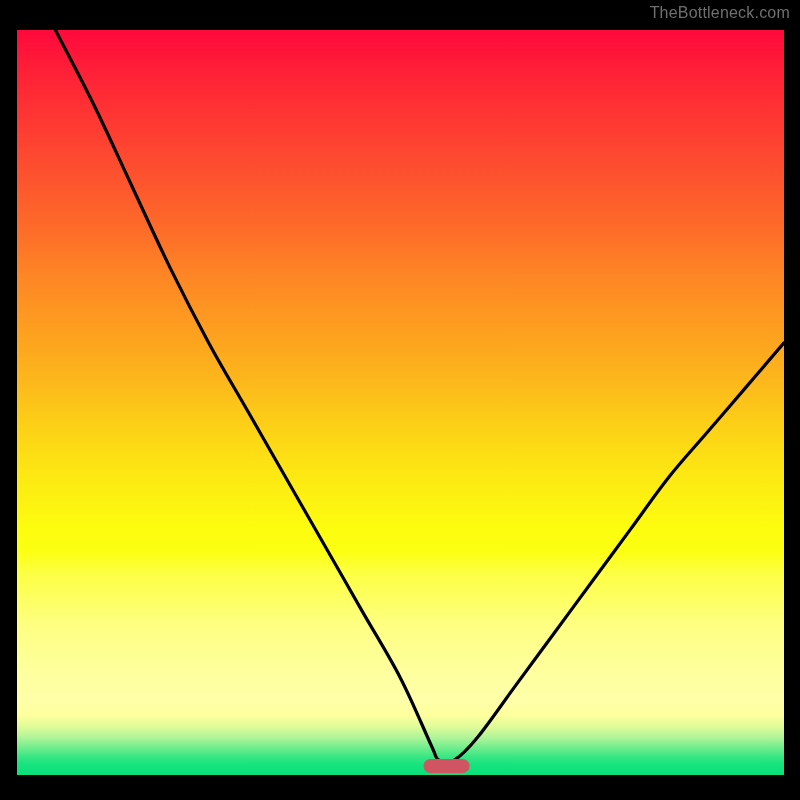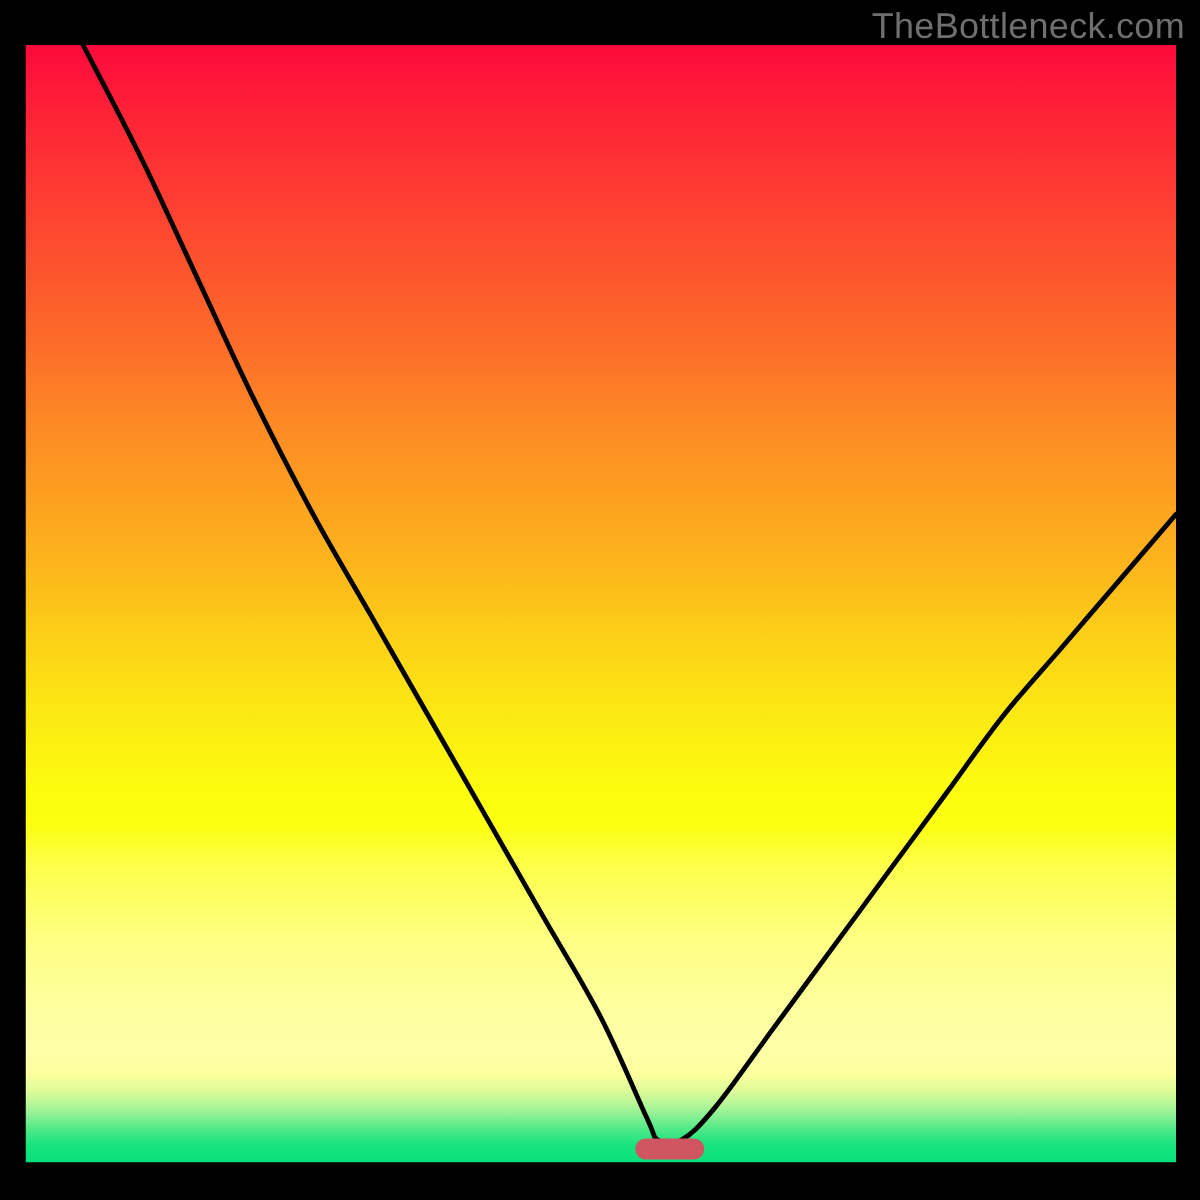--- a/index.html
+++ b/index.html
@@ -22,7 +22,7 @@
     top: 4px;
     right: 10px;
     color: #6f6f6f;
-    font-size: 24px;
+    font-size: 16px;
     font-weight: 400;
     letter-spacing: 0.2px;
     user-select: none;

